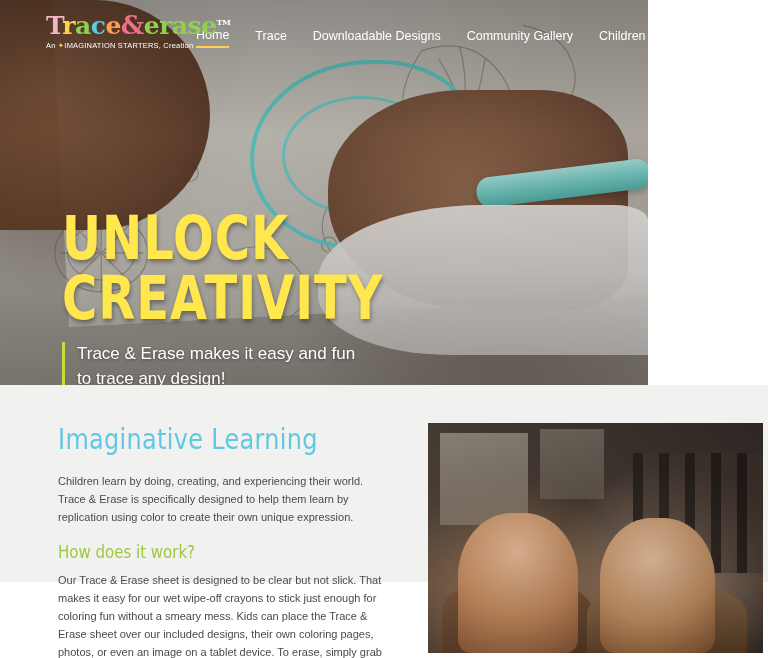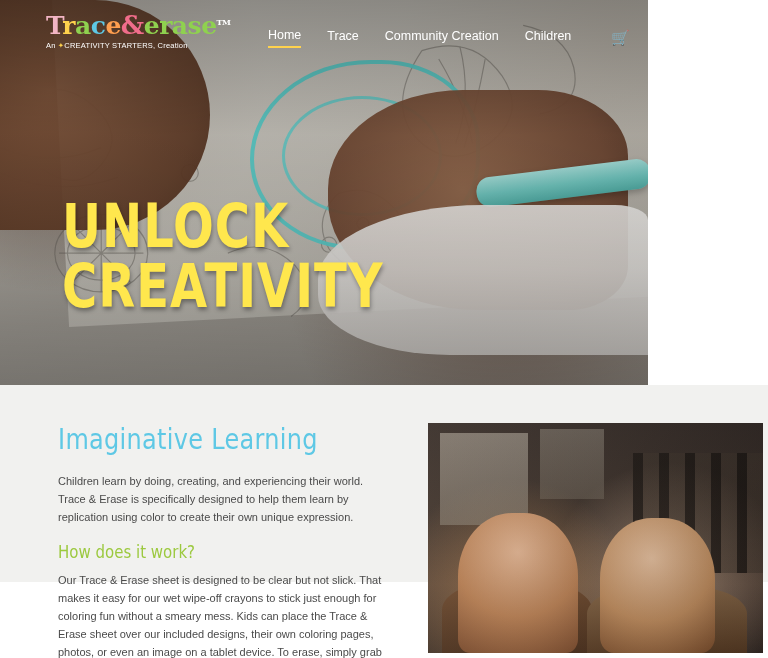--- a/index.html
+++ b/index.html
@@ -348,6 +348,7 @@
     <nav class="nav-links">
       <a class="nav-link active">Home</a>
       <a class="nav-link">Trace</a>
+      <a class="nav-link">Downloadable Designs</a>
       <a class="nav-link">Community Creation</a>
       <a class="nav-link">Children</a>
       <span class="nav-cart">🛒</span>

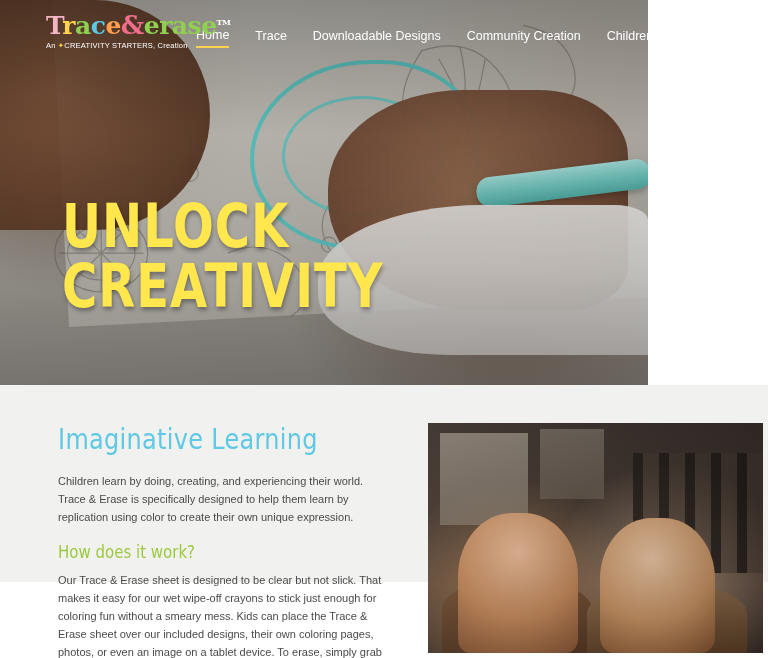--- a/index.html
+++ b/index.html
@@ -349,7 +349,7 @@
       <a class="nav-link active">Home</a>
       <a class="nav-link">Trace</a>
       <a class="nav-link">Downloadable Designs</a>
-      <a class="nav-link">Community Creation</a>
+      <a class="nav-link">Community Gallery</a>
       <a class="nav-link">Children</a>
       <span class="nav-cart">🛒</span>
     </nav>

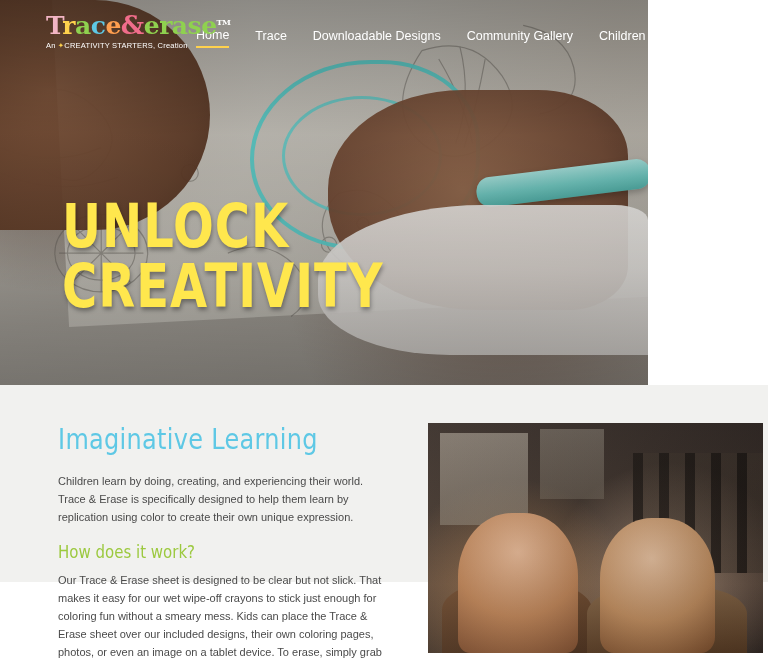--- a/index.html
+++ b/index.html
@@ -341,7 +341,7 @@
         <span class="t1">T</span><span class="t2">r</span><span class="t3">a</span><span class="t4">c</span><span class="t5">e</span><span class="amp">&amp;</span><span class="t3">erase</span><span class="logo-tm">TM</span>
       </div>
       <div class="logo-sub">
-        <span>An </span><span class="star">✦</span><span>CREATIVITY STARTERS, Creation</span>
+        <span>An </span><span class="star">✦</span><span>IMAGINATION STARTERS, Creation</span>
       </div>
     </div>
 

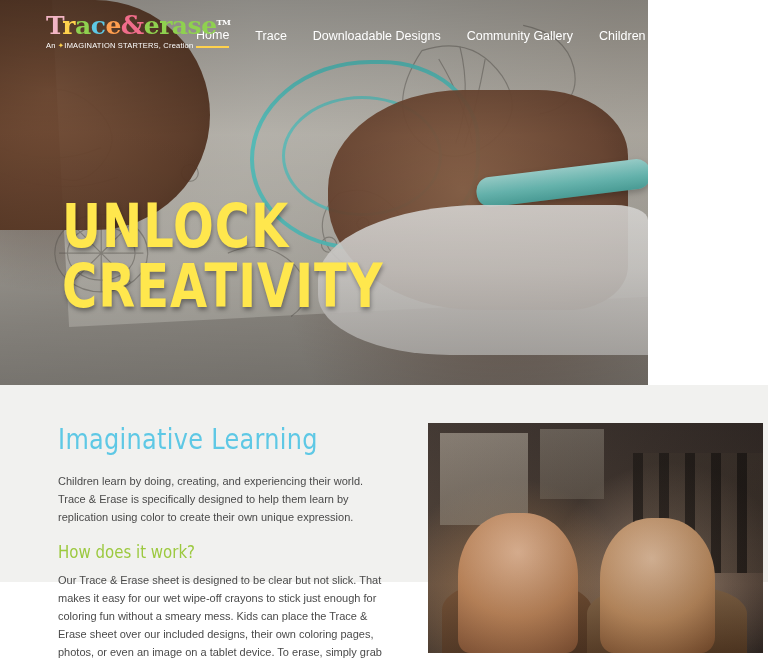--- a/index.html
+++ b/index.html
@@ -157,7 +157,7 @@
   .hero-content {
     position: absolute;
     left: 62px;
-    top: 196px;
+    top: 208px;
     z-index: 15;
     width: 560px;
   }

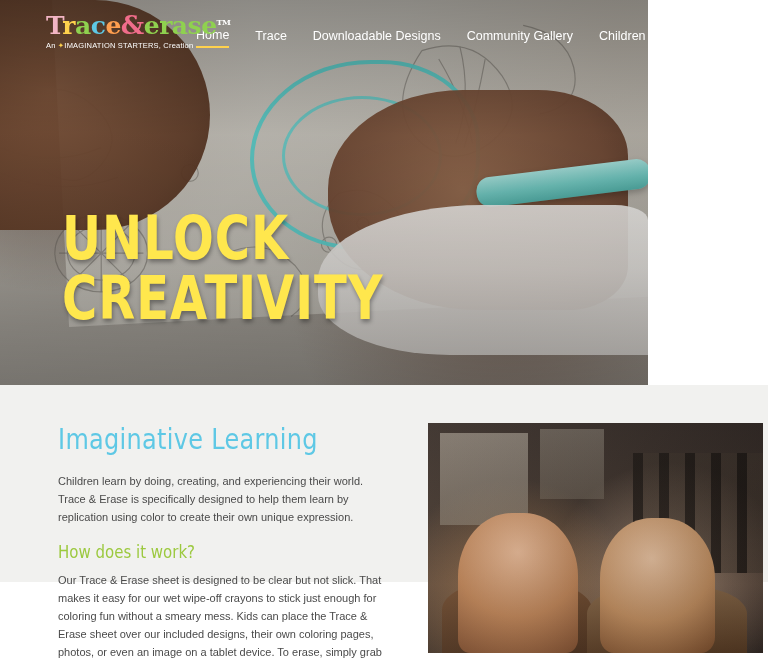--- a/index.html
+++ b/index.html
@@ -357,6 +357,13 @@
 
   <div class="hero-content">
     <div class="hero-title">UNLOCK CREATIVITY</div>
+    <div class="hero-sub-wrap">
+      <div class="hero-bar"></div>
+      <div class="hero-sub">
+        <div>Trace &amp; Erase makes it easy and fun</div>
+        <div>to trace any design!</div>
+      </div>
+    </div>
   </div>
 </div>
 

